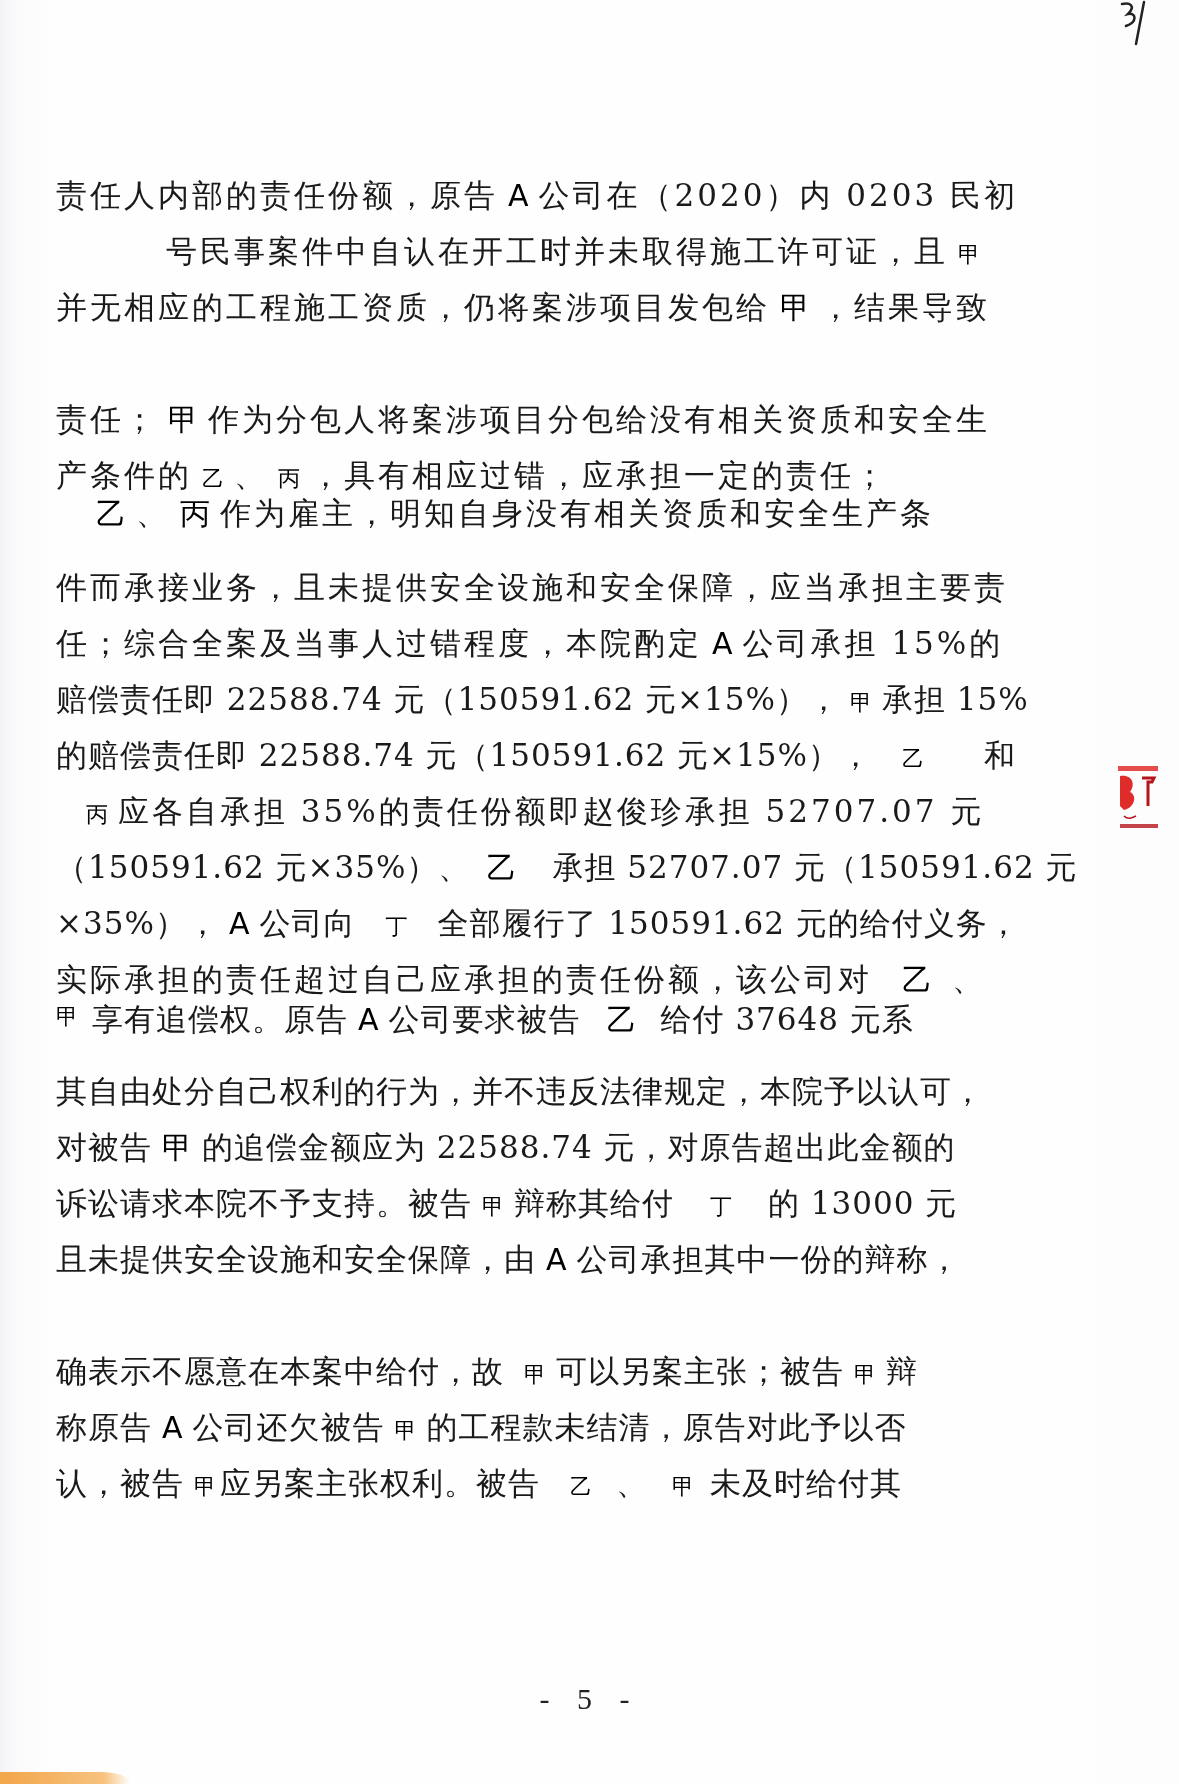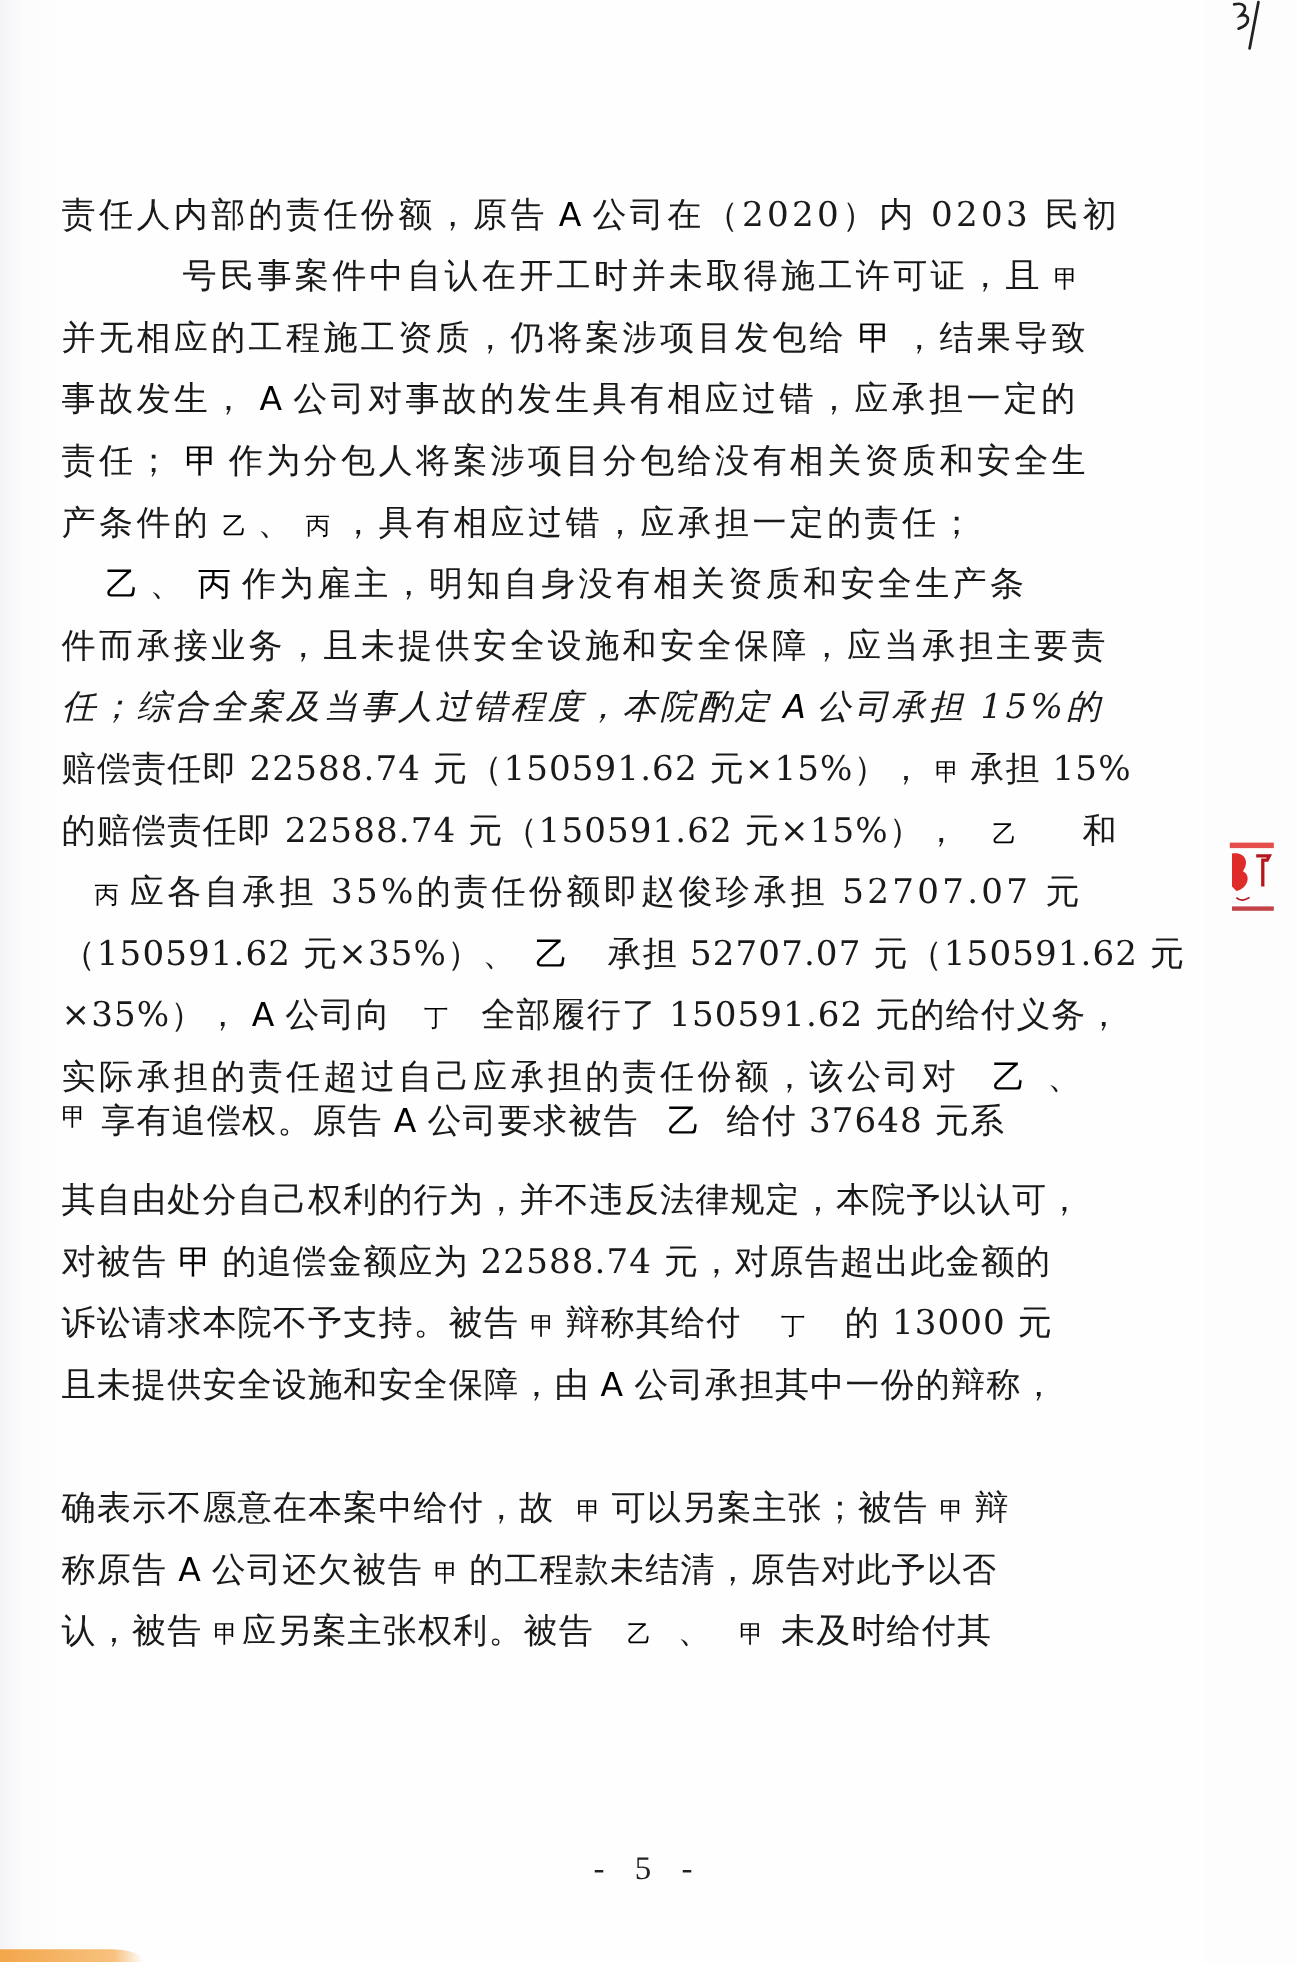--- a/index.html
+++ b/index.html
@@ -58,9 +58,6 @@
     <span>并无相应的工程施工资质，仍将案涉项目发包给</span><span class="redact">甲</span><span>，结果导致</span>
   </div>
 
-  <div class="line" style="top:338px;">
-    <span>事故发生，</span><span class="redact">A</span><span>公司对事故的发生具有相应过错，应承担一定的</span>
-  </div>
 
   <div class="line" style="top:394px;">
     <span>责任；</span><span class="redact">甲</span><span>作为分包人将案涉项目分包给没有相关资质和安全生</span>

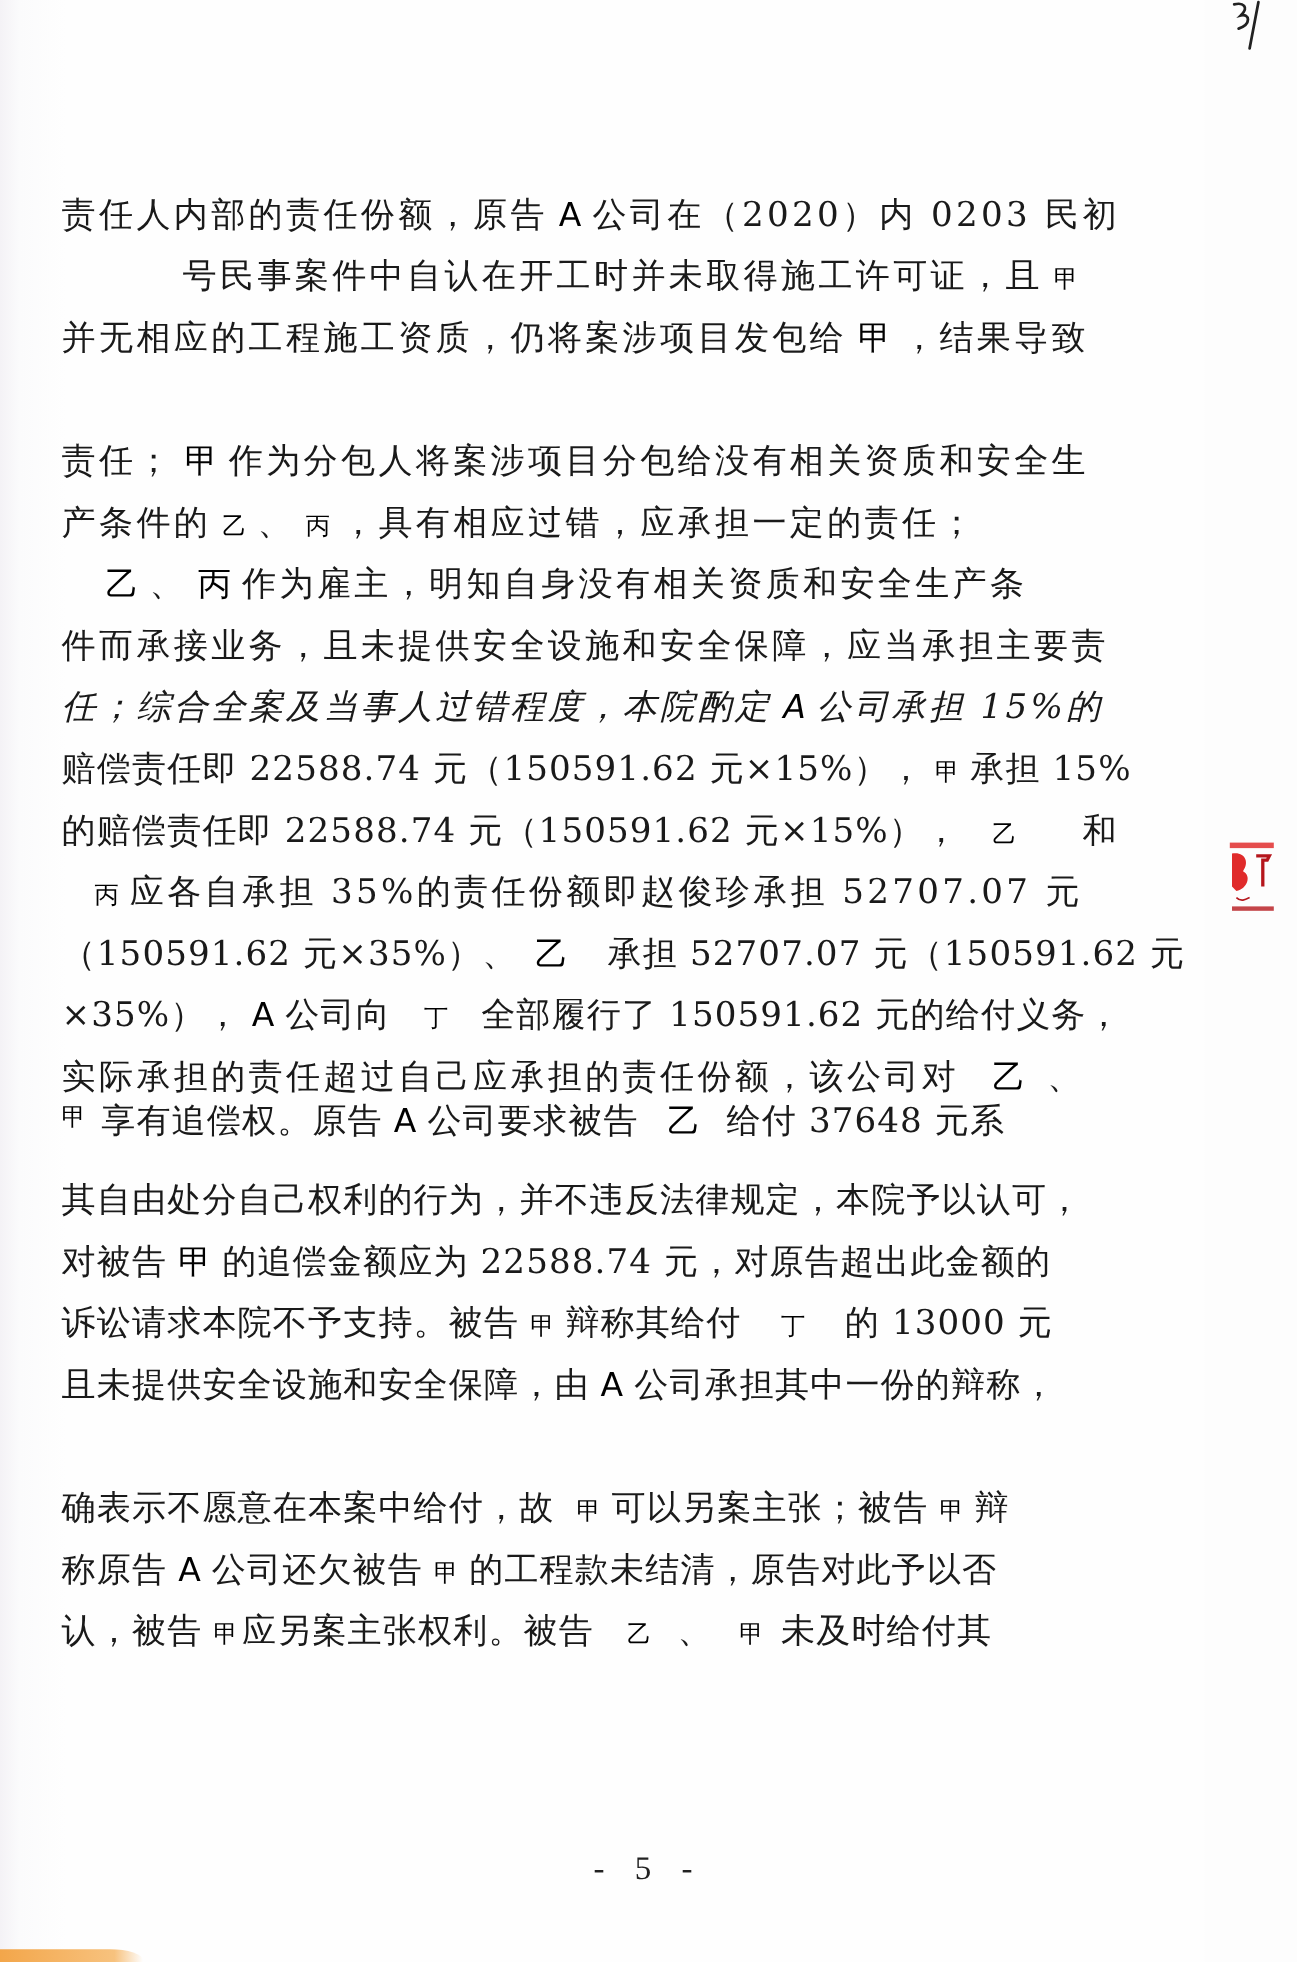--- a/index.html
+++ b/index.html
@@ -67,7 +67,7 @@
     <span>产条件的</span><span class="redact small">乙</span><span>、</span><span class="redact small">丙</span><span>，具有相应过错，应承担一定的责任；</span>
   </div>
 
-  <div class="line" style="top:506px; left:86px;">
+  <div class="line" style="top:488px; left:86px;">
     <span class="redact">乙</span><span>、</span><span class="redact">丙</span><span>作为雇主，明知自身没有相关资质和安全生产条</span>
   </div>
 

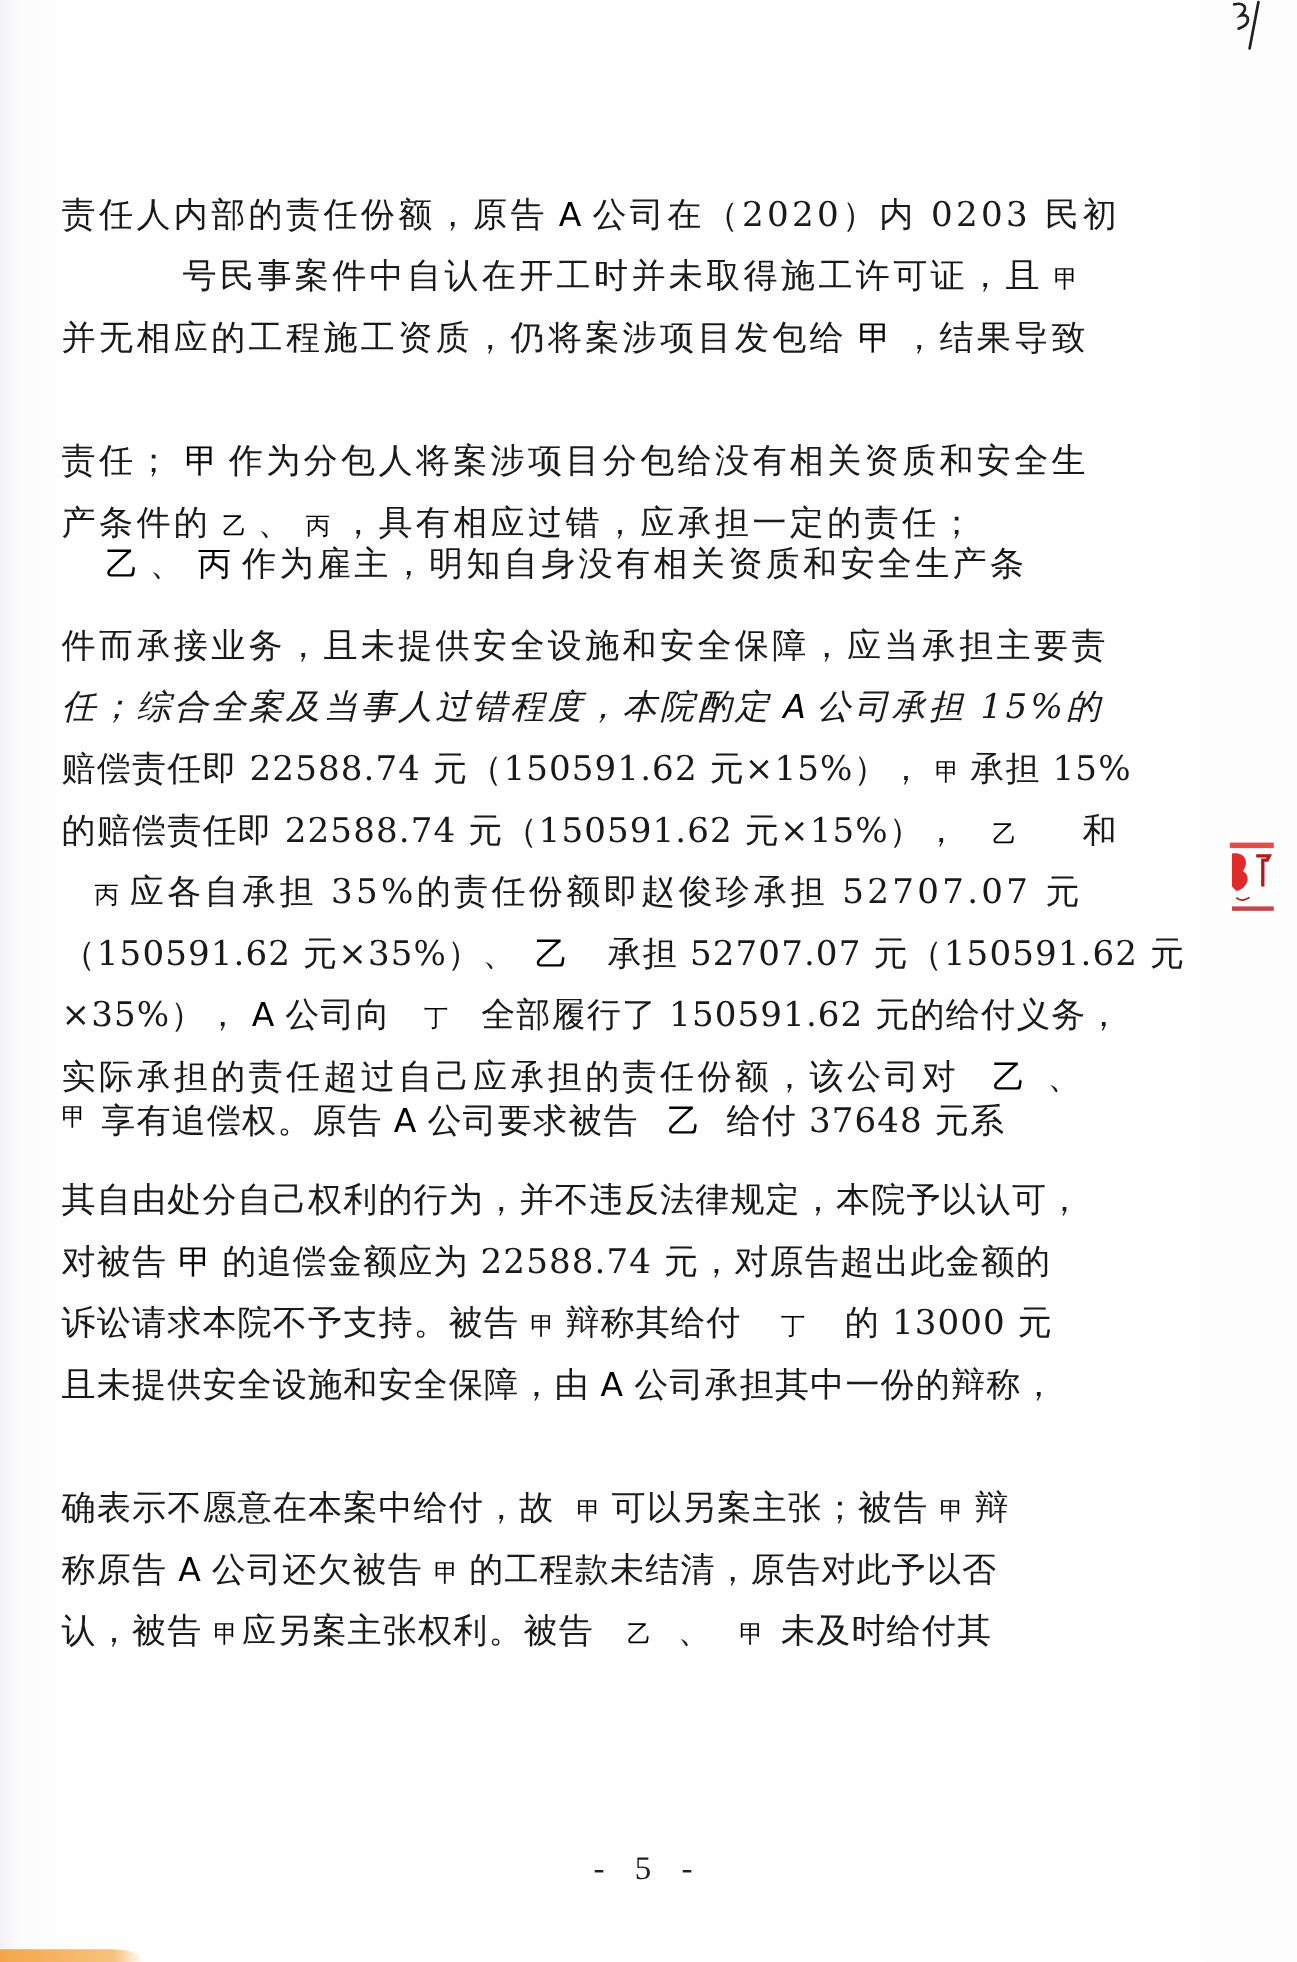--- a/index.html
+++ b/index.html
@@ -75,7 +75,7 @@
     <span>件而承接业务，且未提供安全设施和安全保障，应当承担主要责</span>
   </div>
 
-  <div class="line" style="top:618px;font-style:italic;">
+  <div class="line" style="top:618px;">
     <span>任；综合全案及当事人过错程度，本院酌定</span><span class="redact">A</span><span>公司承担 15%的</span>
   </div>
 

